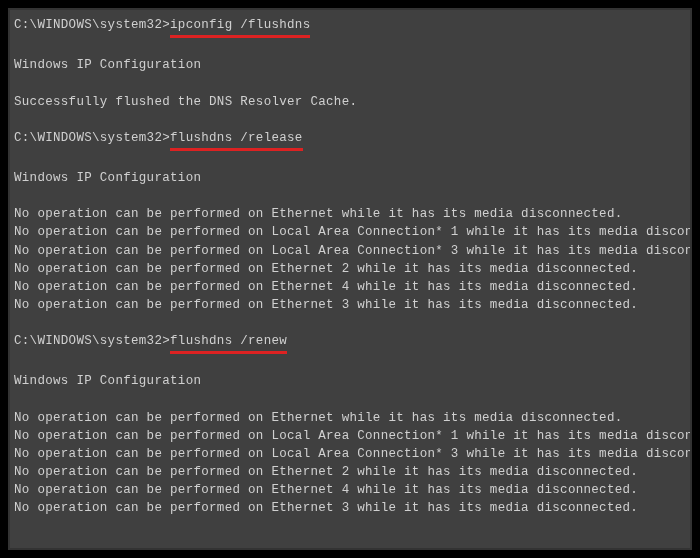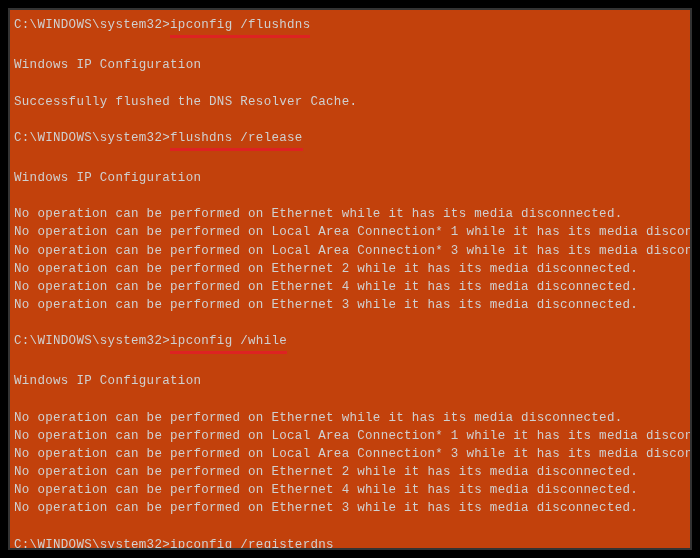--- a/index.html
+++ b/index.html
@@ -17,7 +17,7 @@
     .terminal {
       width: 100%;
       height: 100%;
-      background: #c2410c;
+      background: #404040;
       border: 2px solid #333;
       padding: 6px 4px;
       font-family: 'Consolas', 'Courier New', monospace;

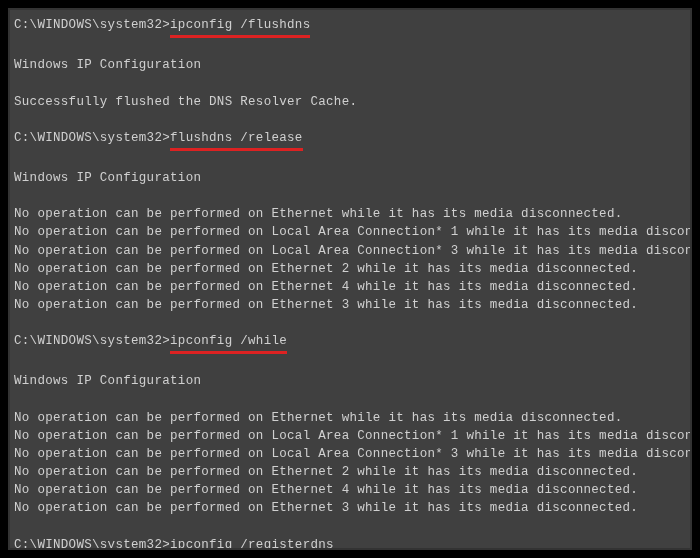--- a/index.html
+++ b/index.html
@@ -67,7 +67,7 @@
   <div class="line">No operation can be performed on Ethernet 3 while it has its media disconnected.</div>
   <div class="blank"></div>
 
-  <div class="line"><span>C:\WINDOWS\system32&gt;</span><span class="cmd-part underline">ipconfig /while</span></div>
+  <div class="line"><span>C:\WINDOWS\system32&gt;</span><span class="cmd-part underline">flushdns /renew</span></div>
   <div class="blank"></div>
   <div class="line">Windows IP Configuration</div>
   <div class="blank"></div>

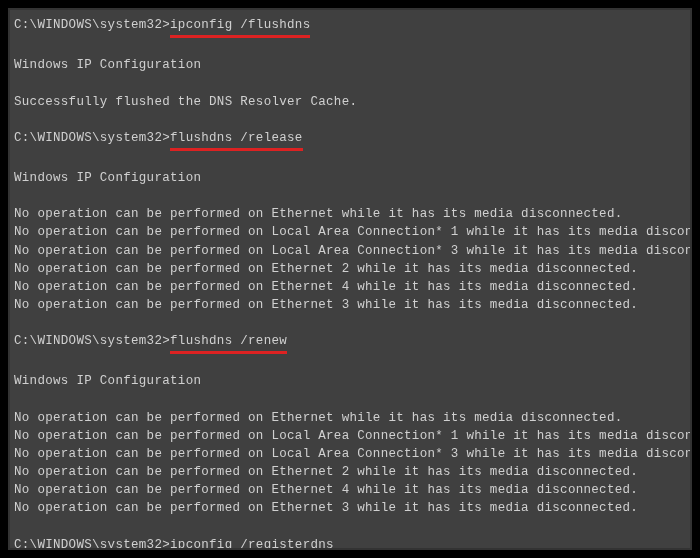--- a/index.html
+++ b/index.html
@@ -79,7 +79,6 @@
   <div class="line">No operation can be performed on Ethernet 3 while it has its media disconnected.</div>
   <div class="blank"></div>
 
-  <div class="line"><span>C:\WINDOWS\system32&gt;</span><span class="cmd-part underline">ipconfig /registerdns</span></div>
 
 </div>
 

